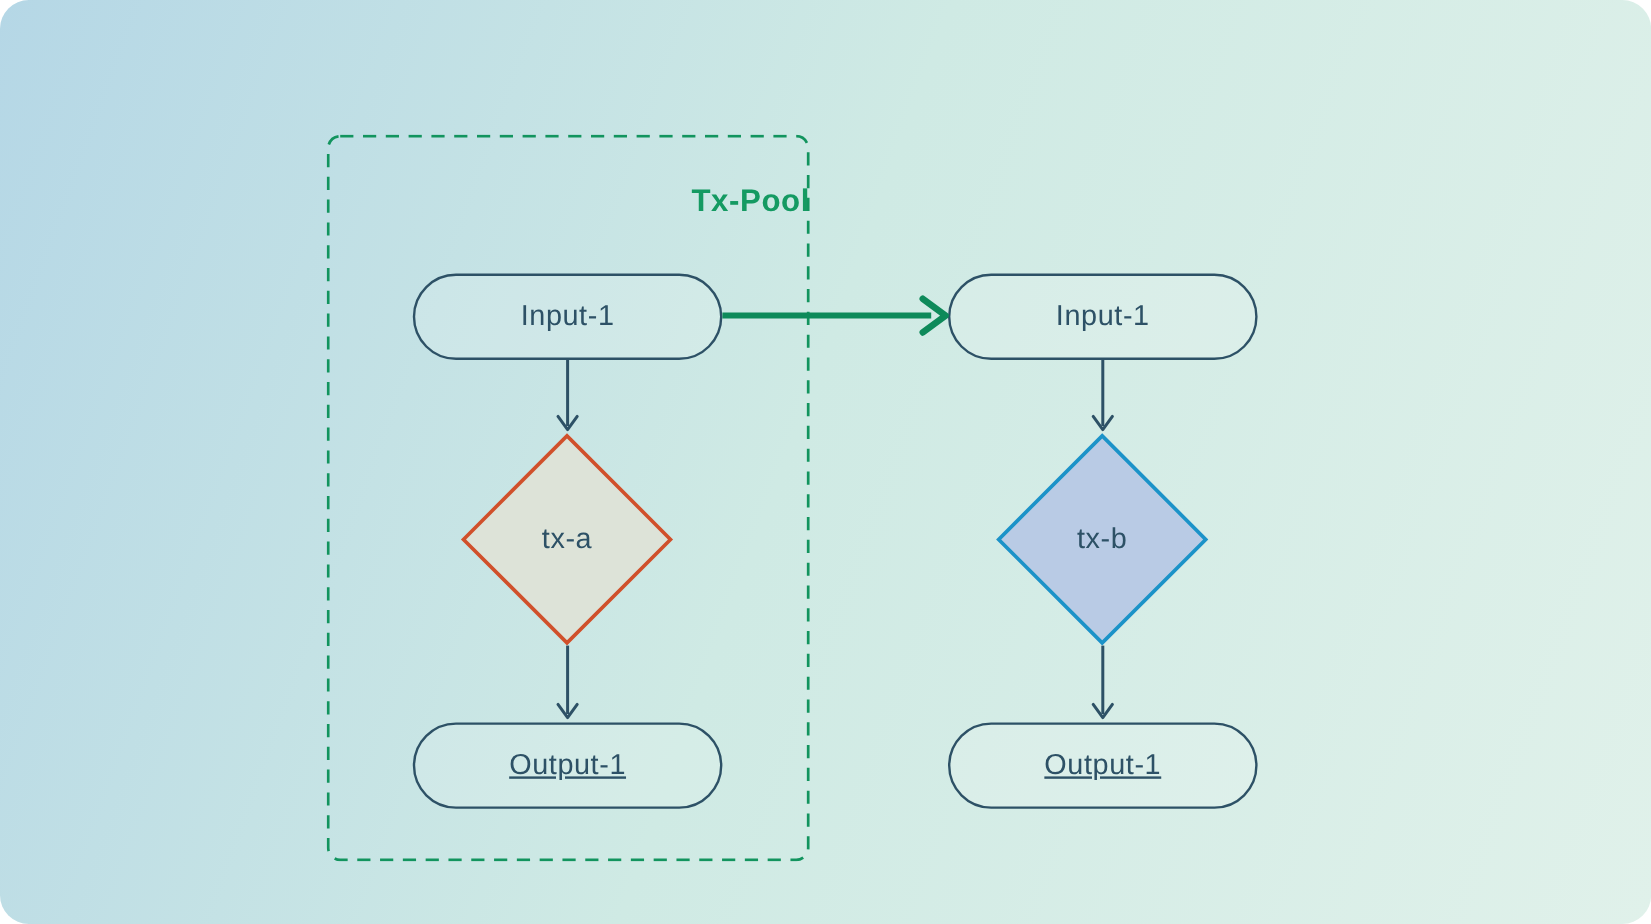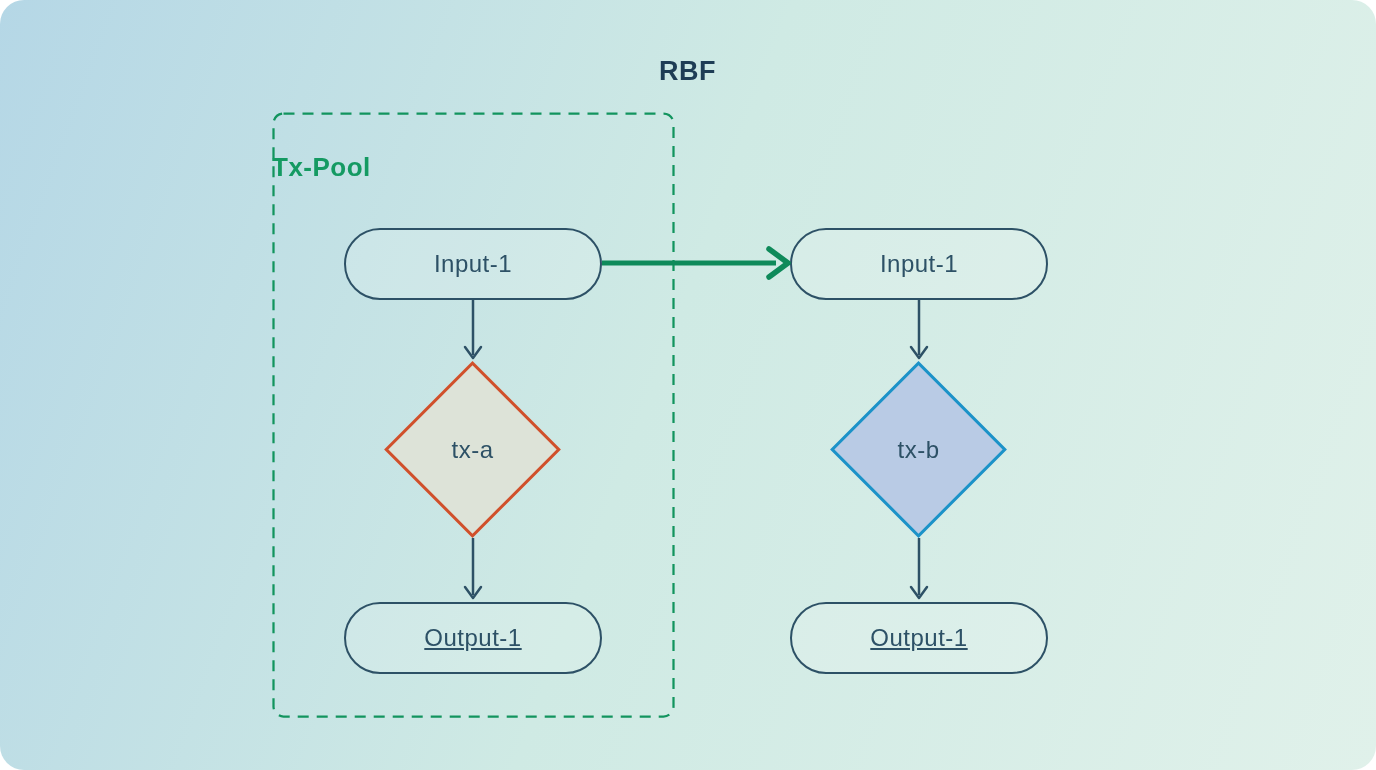--- a/index.html
+++ b/index.html
@@ -130,7 +130,6 @@
 
 <div class="canvas">
 
-  <div class="diagram-title">RBF</div>
 
   <svg class="pool-border-svg" width="403" height="606">
     <rect x="1.5" y="1.5" width="400" height="603" rx="10"></rect>

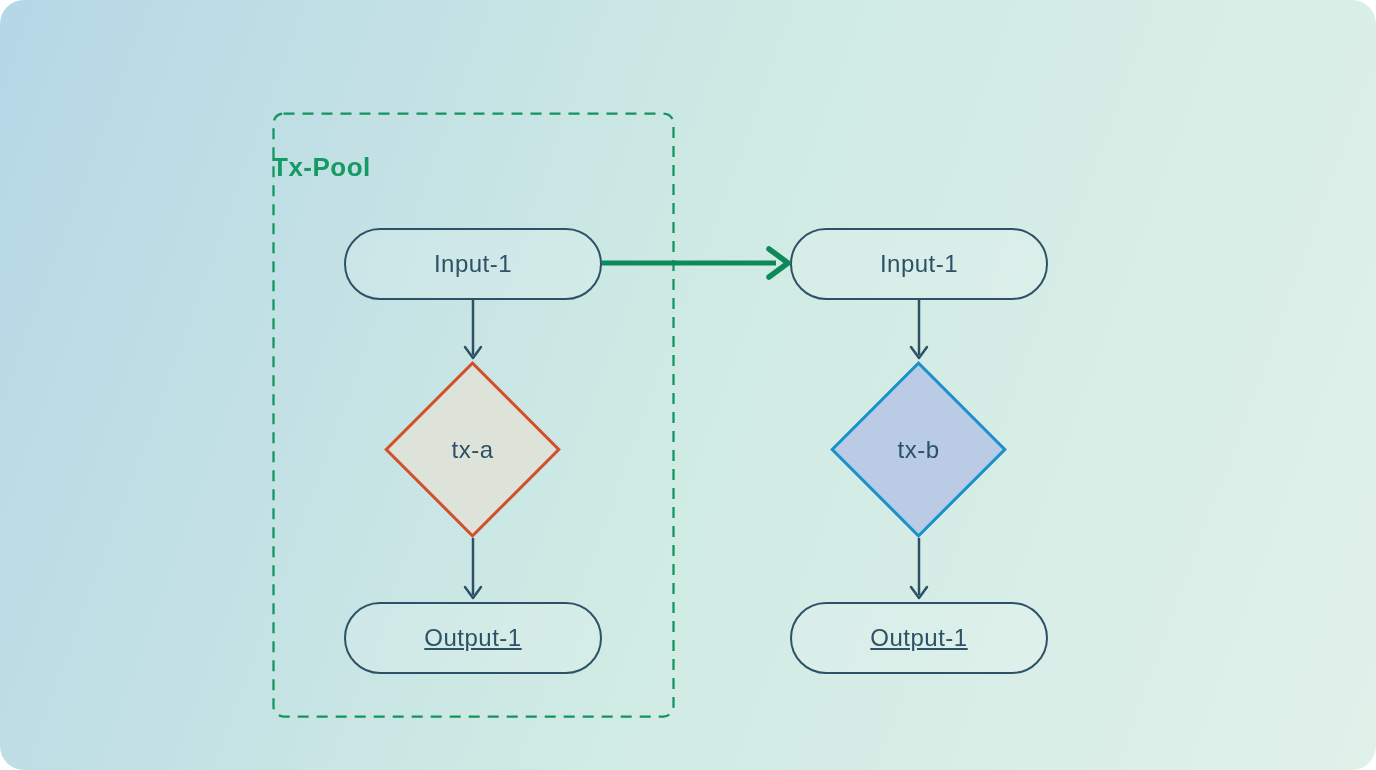--- a/index.html
+++ b/index.html
@@ -45,7 +45,7 @@
     left: 272px;
     top: 152px;
     width: 403px;
-    text-align: left;
+    text-align: right;
     font-size: 26px;
     font-weight: 700;
     color: var(--pool-title-green);

